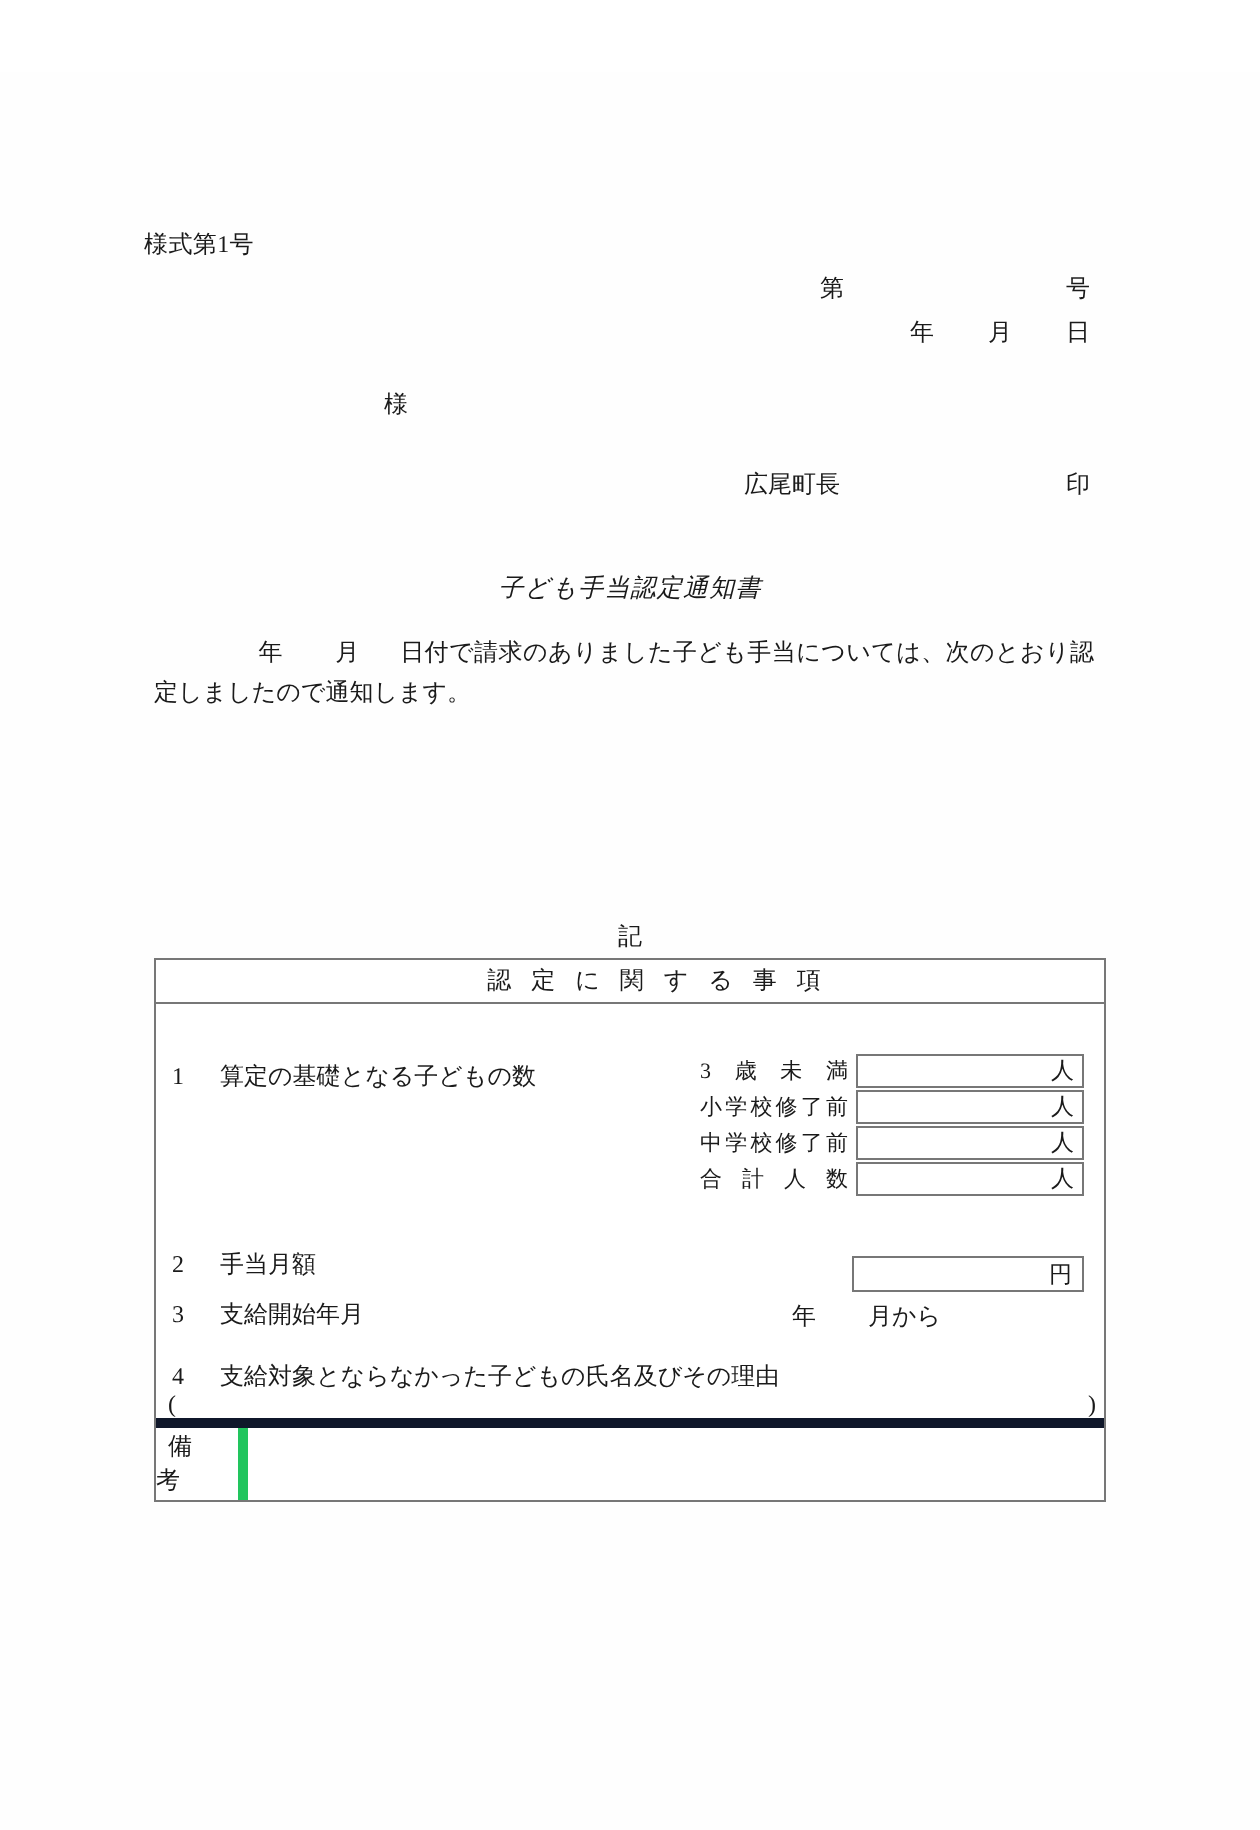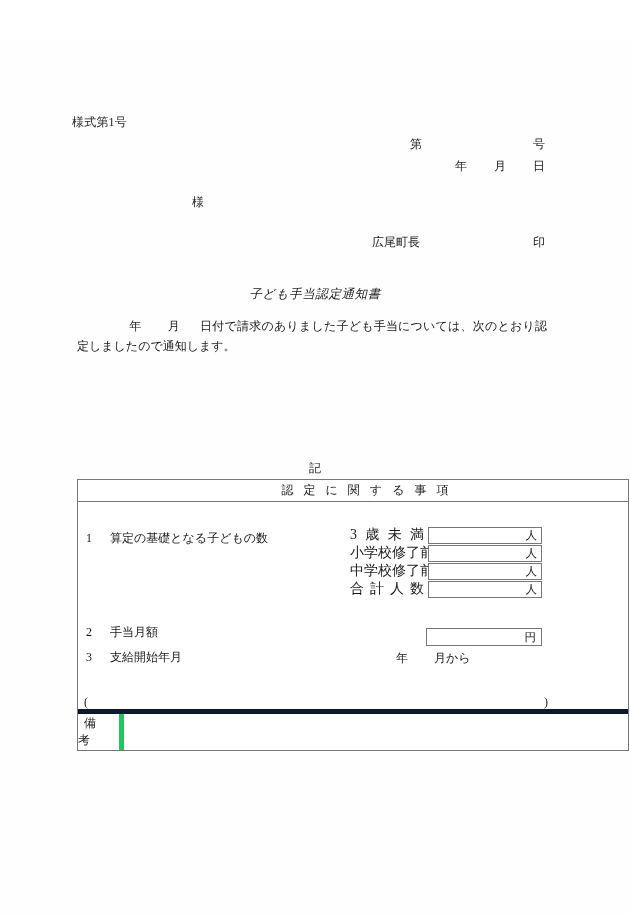--- a/index.html
+++ b/index.html
@@ -129,7 +129,7 @@
     position: absolute;
     left: 77px;
     top: 443px;
-    width: 552px;
+    width: 476px;
     border: 1px solid #777;
     border-collapse: collapse;
     box-sizing: border-box;

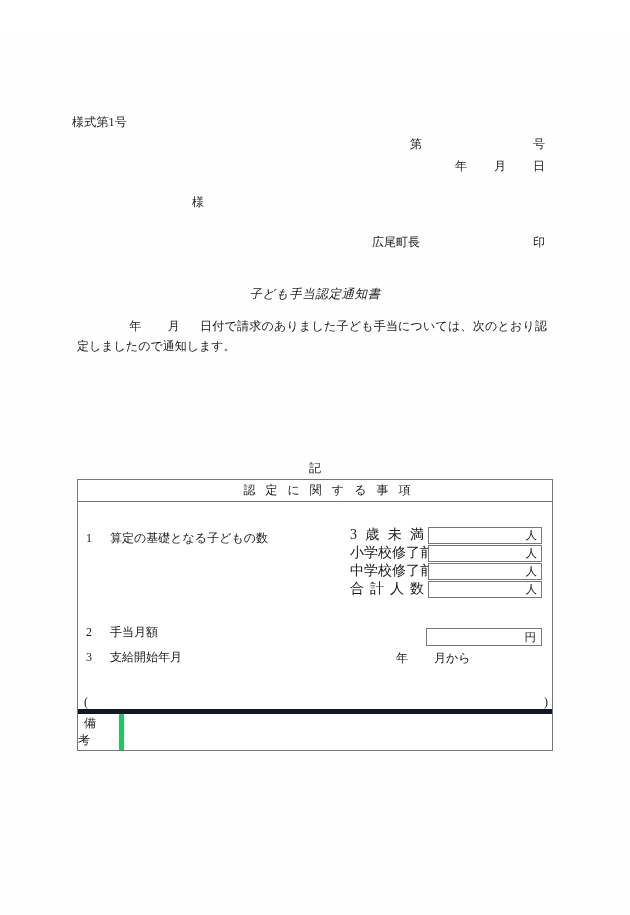--- a/index.html
+++ b/index.html
@@ -177,7 +177,7 @@
   }
   .count-name {
     width: 78px;
-    font-size: 14px;
+    font-size: 11px;
     text-align: justify;
     text-justify: inter-character;
     text-align-last: justify;

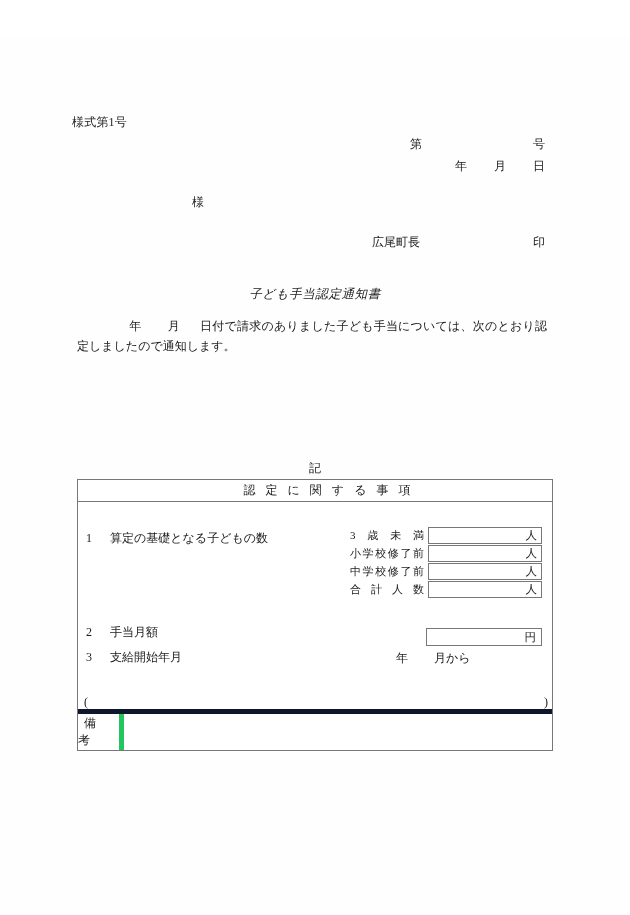--- a/index.html
+++ b/index.html
@@ -348,6 +348,9 @@
         <span>年</span><span class="sd-gap"></span><span>月から</span>
       </div>
 
+      <div class="row-label" style="left:8px; top:178px;">
+        <span class="row-num">4</span><span>支給対象とならなかった子どもの氏名及びその理由</span>
+      </div>
 
       <div class="paren-line">
         <span>(</span>

